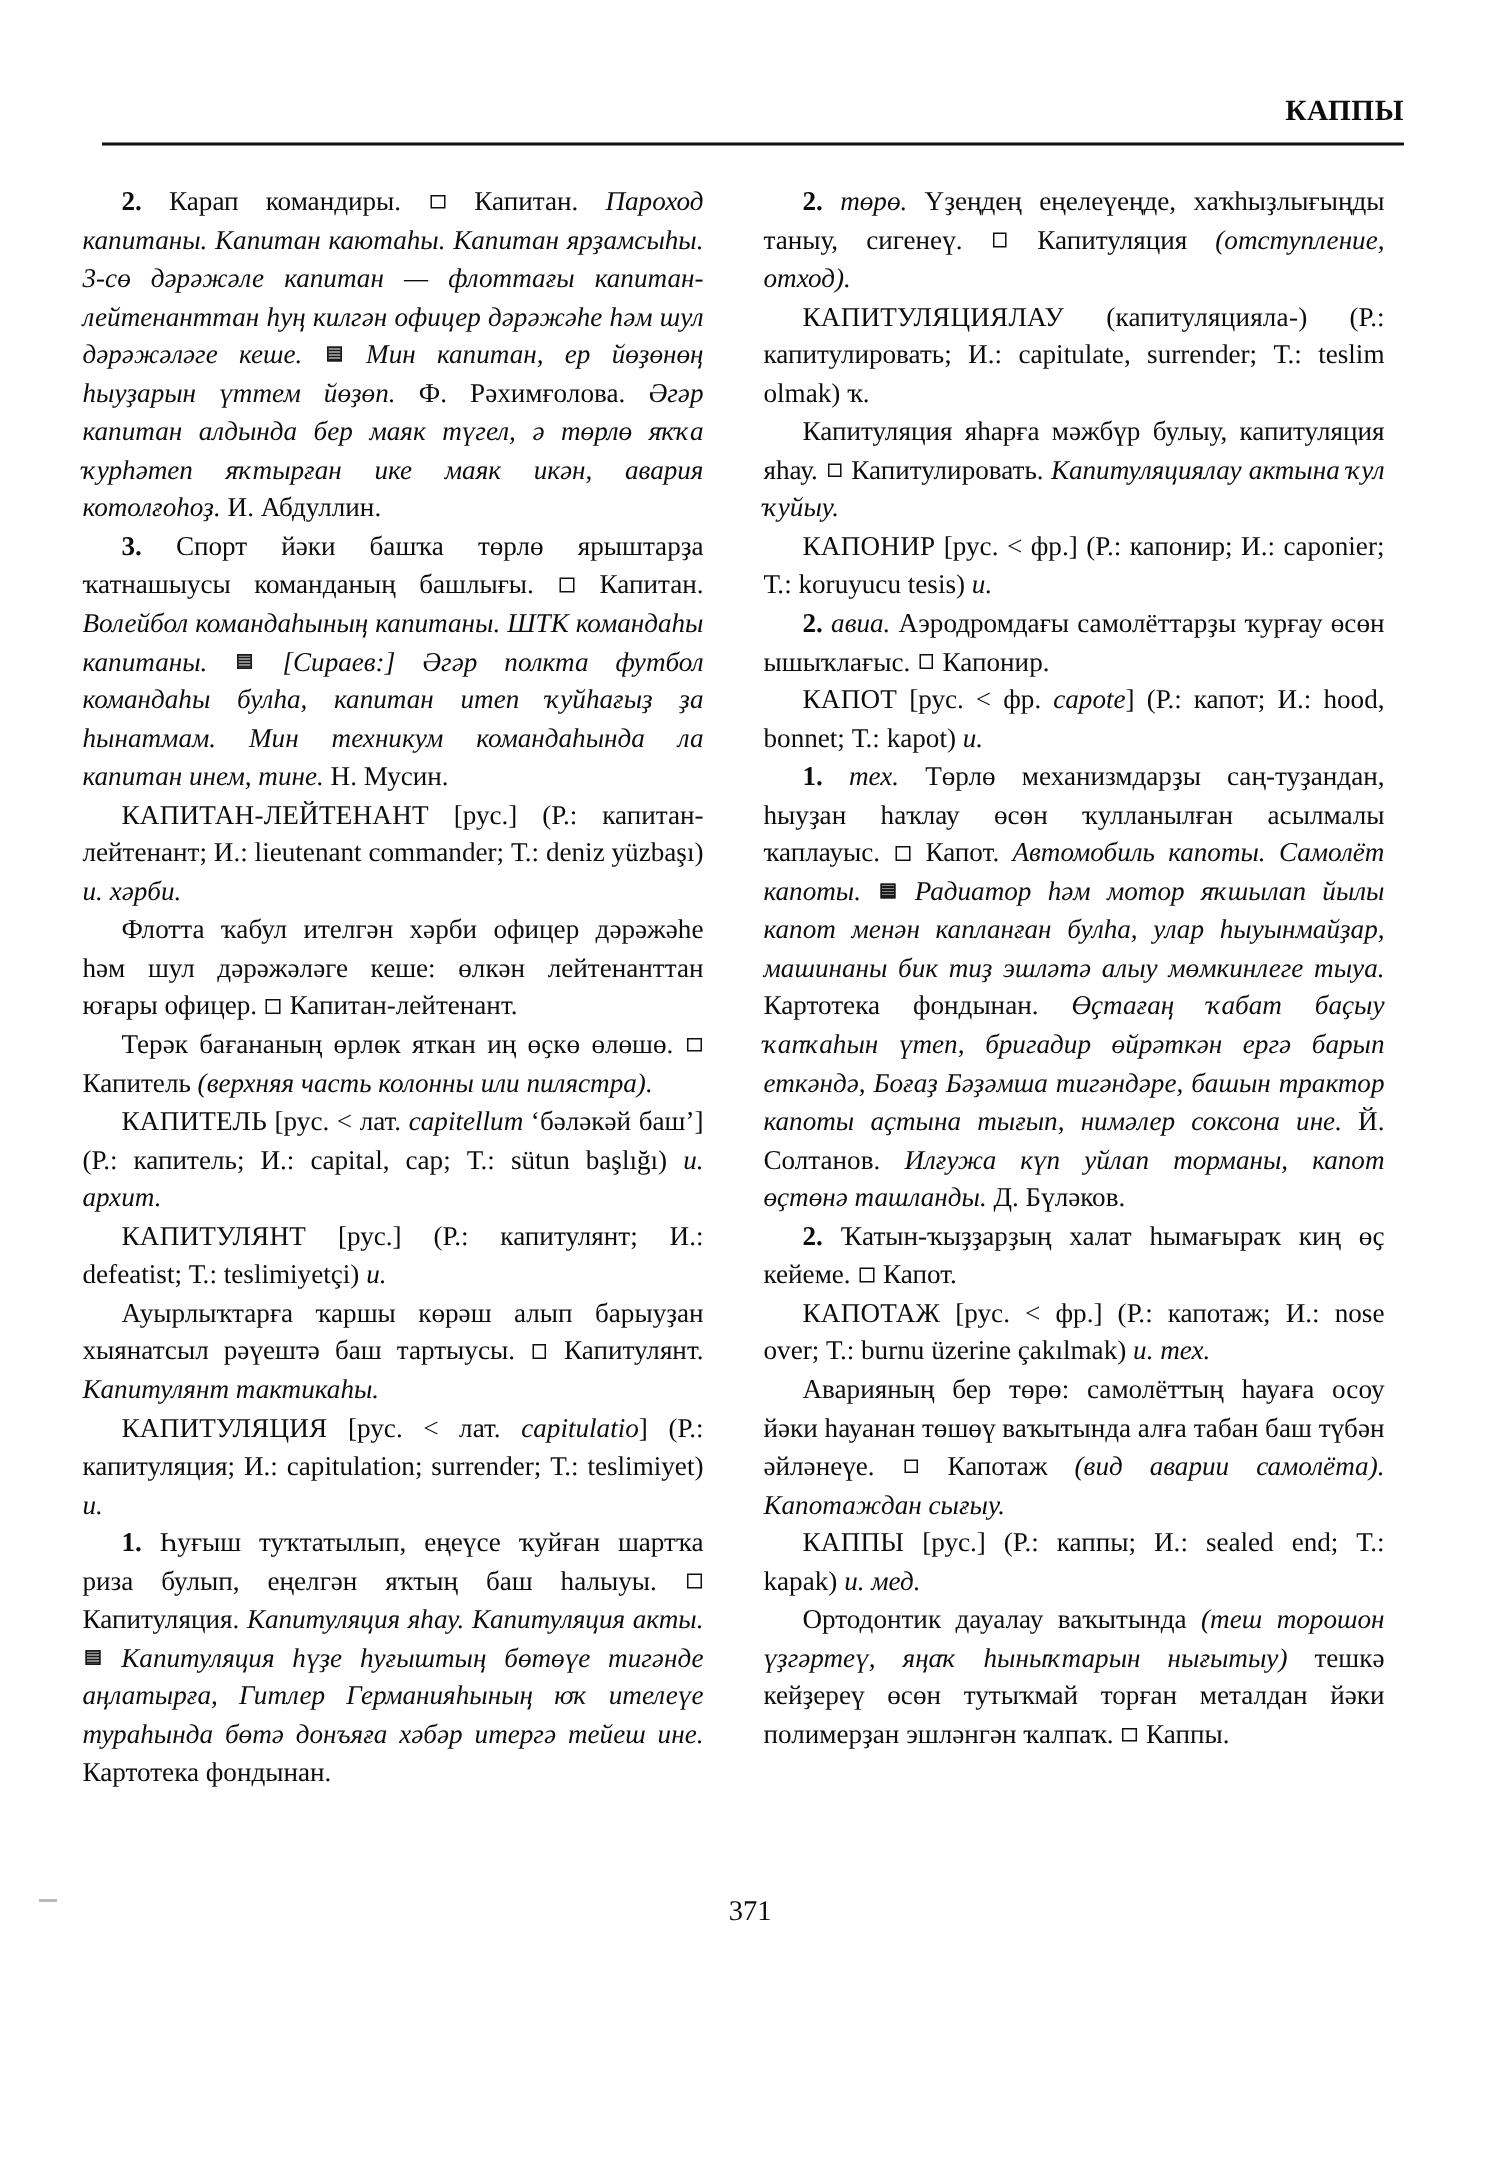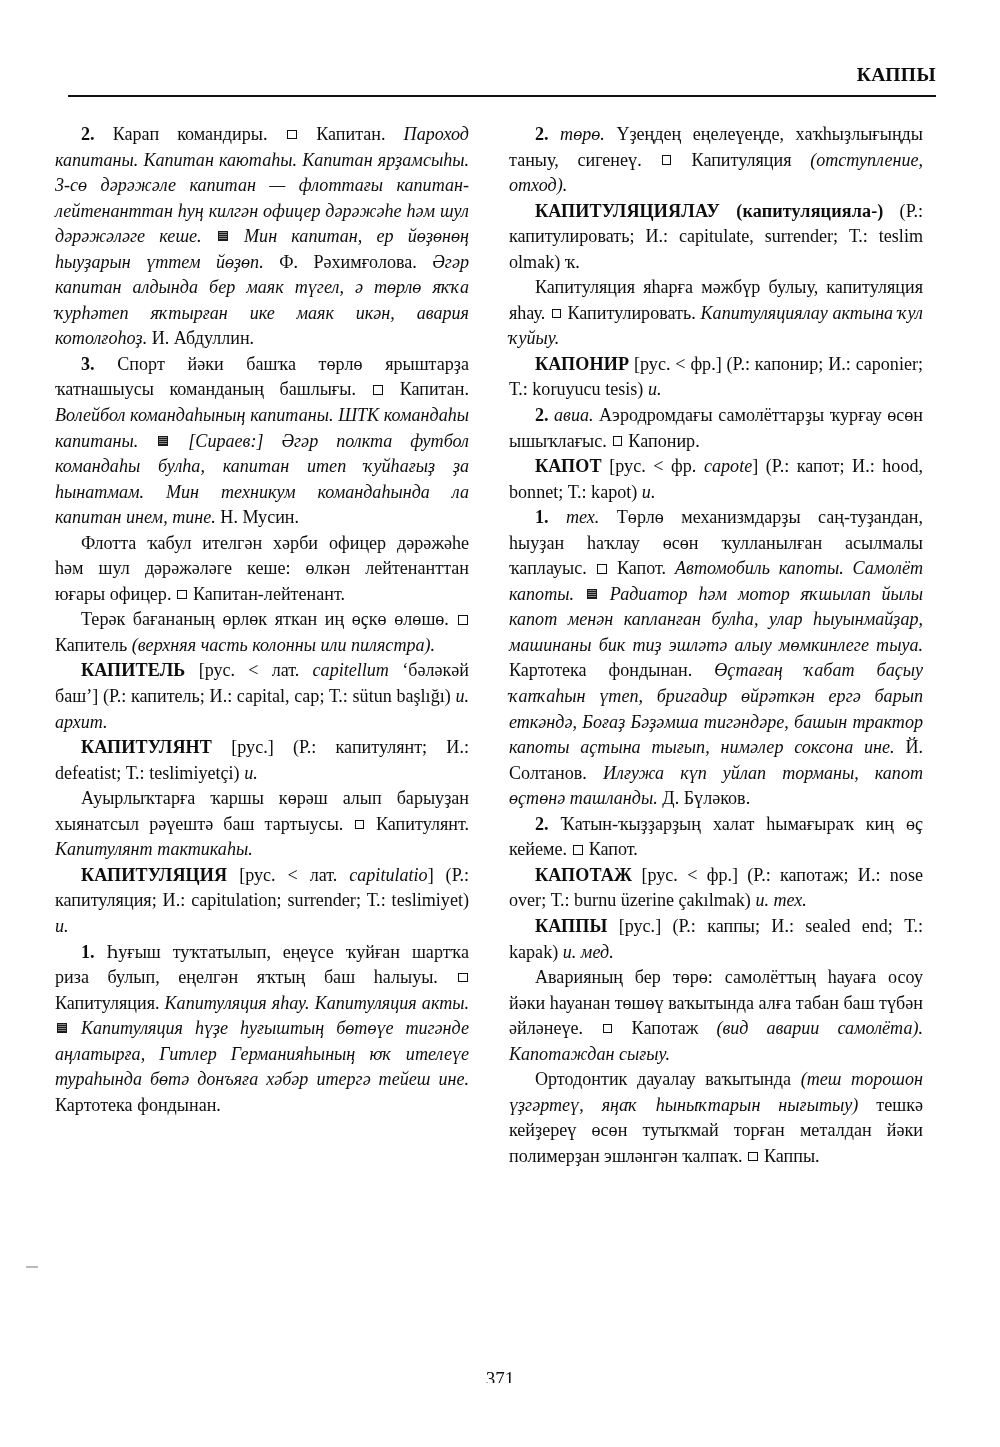--- a/index.html
+++ b/index.html
@@ -68,7 +68,7 @@
   }
 
   .hw {            
-    font-weight: bold;
+    font-weight: normal;
     letter-spacing: 0.15px;
   }
   .sense {         

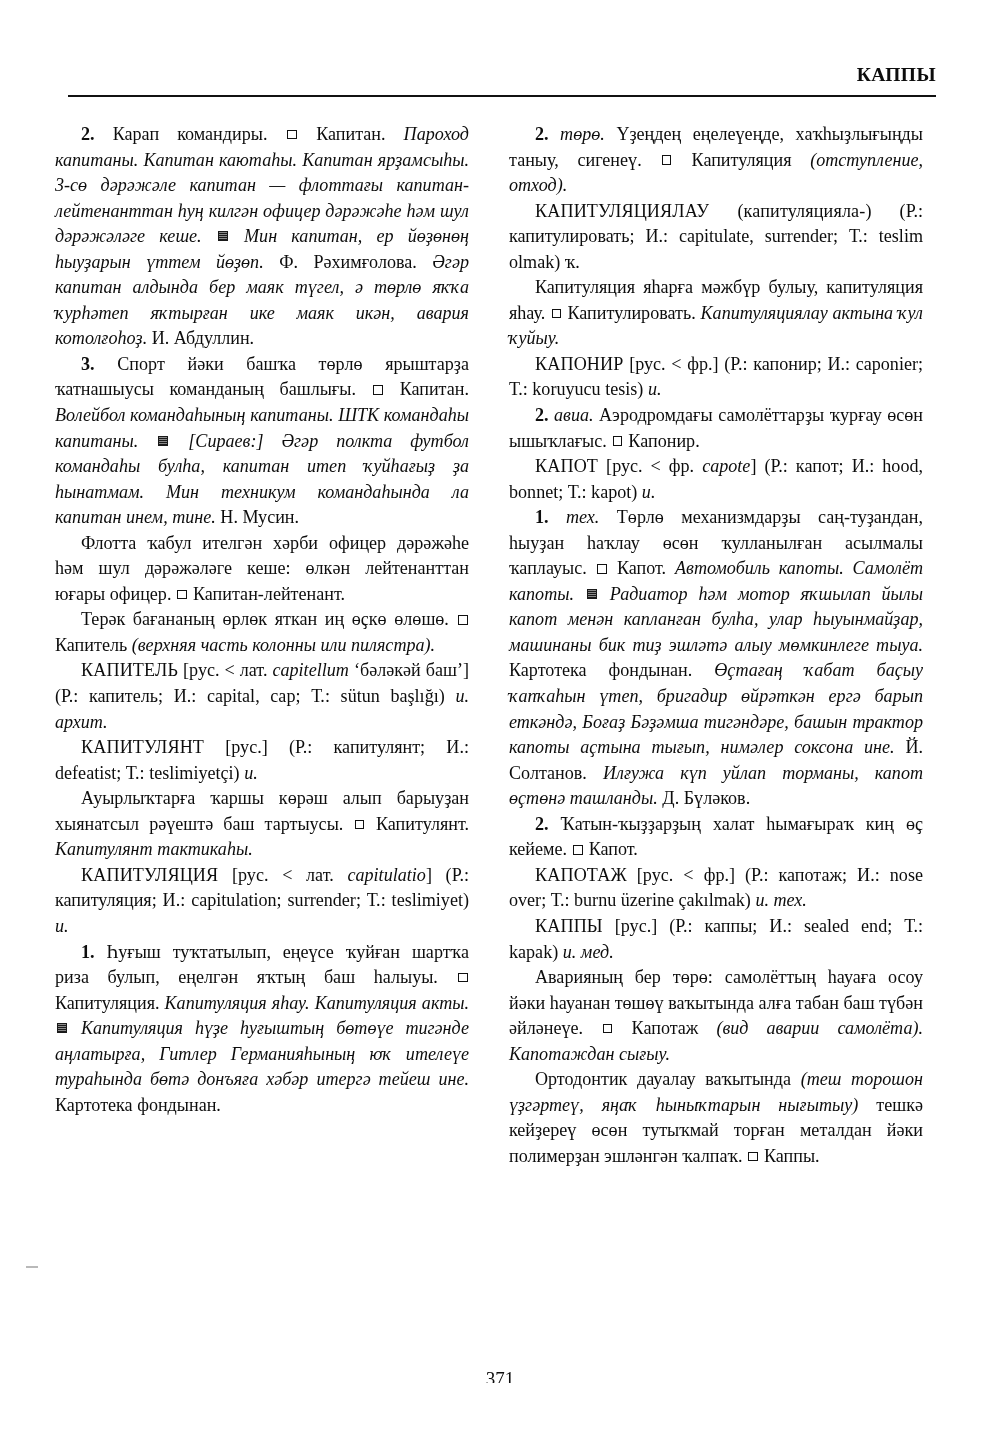--- a/index.html
+++ b/index.html
@@ -133,6 +133,7 @@
     <div class="col" id="col-left">
         <p class="para"><span class="sense">2.</span><span class="rom"> Карап командиры. </span><span class="sq"></span><span class="rom"> Капитан. </span><span class="it">Пароход капитаны. Капитан каютаһы. Капитан ярҙамсыһы. 3-сө дәрәжәле капитан — флоттағы капитан-лейтенанттан һуң килгән офицер дәрәжәһе һәм шул дәрәжәләге кеше. </span><span class="sqf"></span><span class="it"> Мин капитан, ер йөҙөнөң һыуҙарын үттем йөҙөп. </span><span class="rom">Ф. Рәхимғолова. </span><span class="it">Әгәр капитан алдында бер маяк түгел, ә төрлө яҡҡа ҡурһәтеп яҡтырған ике маяк икән, авария котолғоһоҙ. </span><span class="rom">И. Абдуллин.</span></p>
         <p class="para"><span class="sense">3.</span><span class="rom"> Спорт йәки башҡа төрлө ярыштарҙа ҡатнашыусы команданың башлығы. </span><span class="sq"></span><span class="rom"> Капитан. </span><span class="it">Волейбол командаһының капитаны. ШТК командаһы капитаны. </span><span class="sqf"></span><span class="it"> [Сираев:] Әгәр полкта футбол командаһы булһа, капитан итеп ҡуйһағыҙ ҙа һынатмам. Мин техникум командаһында ла капитан инем, тине. </span><span class="rom">Н. Мусин.</span></p>
+        <p class="para"><span class="hw">КАПИТАН-ЛЕЙТЕНАНТ</span><span class="rom"> [рус.] (Р.: капитан-лейтенант; И.: lieutenant commander; Т.: deniz yüzbaşı) </span><span class="it">и. хәрби.</span></p>
         <p class="para"><span class="rom">Флотта ҡабул ителгән хәрби офицер дәрәжәһе һәм шул дәрәжәләге кеше: өлкән лейтенанттан юғары офицер. </span><span class="sq"></span><span class="rom"> Капитан-лейтенант.</span></p>
         <p class="para"><span class="rom">Терәк бағананың өрлөк яткан иң өҫкө өлөшө. </span><span class="sq"></span><span class="rom"> Капитель </span><span class="it">(верхняя часть колонны или пилястра).</span></p>
         <p class="para"><span class="hw">КАПИТЕЛЬ</span><span class="rom"> [рус. &lt; лат. </span><span class="it">capitellum</span><span class="rom"> ‘бәләкәй баш’] (Р.: капитель; И.: capital, cap; Т.: sütun başlığı) </span><span class="it">и. архит.</span></p>

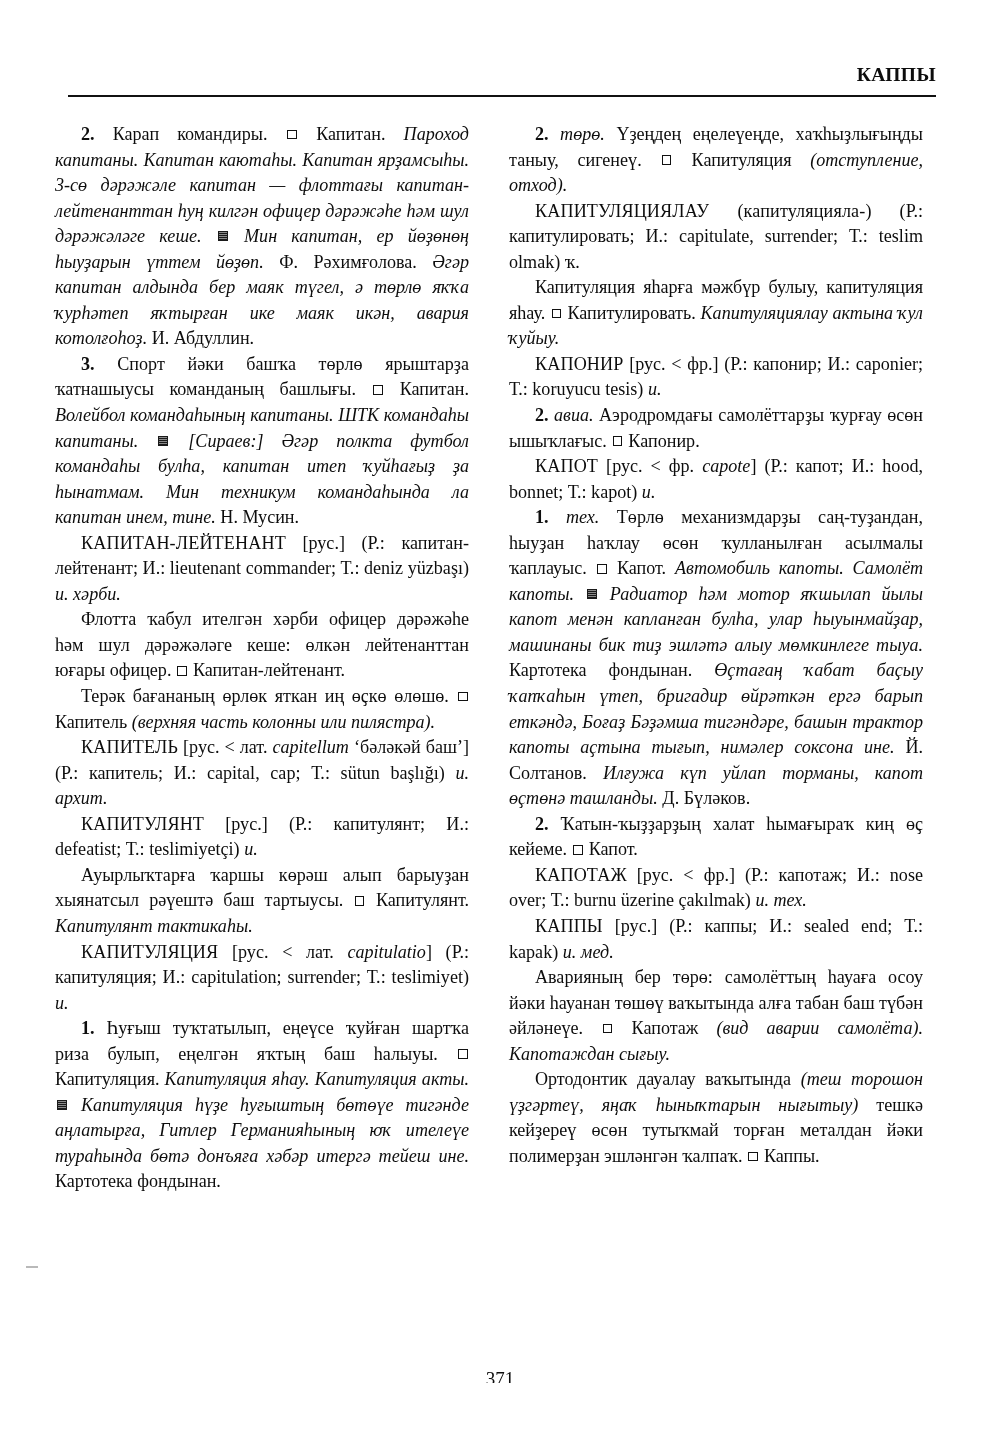--- a/index.html
+++ b/index.html
@@ -152,8 +152,8 @@
         <p class="para"><span class="sense">1.</span><span class="it"> тех.</span><span class="rom"> Төрлө механизмдарҙы саң-туҙандан, һыуҙан һаҡлау өсөн ҡулланылған асылмалы ҡаплауыс. </span><span class="sq"></span><span class="rom"> Капот. </span><span class="it">Автомобиль капоты. Самолёт капоты. </span><span class="sqf"></span><span class="it"> Радиатор һәм мотор яҡшылап йылы капот менән капланған булһа, улар һыуынмайҙар, машинаны бик тиҙ эшләтә алыу мөмкинлеге тыуа. </span><span class="rom">Картотека фондынан. </span><span class="it">Өҫтағаң ҡабат баҫыу ҡапҡаһын үтеп, бригадир өйрәткән ергә барып еткәндә, Боғаҙ Бәҙәмша тигәндәре, башын трактор капоты аҫтына тығып, нимәлер соксона ине. </span><span class="rom">Й. Солтанов. </span><span class="it">Илғужа күп уйлап торманы, капот өҫтөнә ташланды. </span><span class="rom">Д. Бүләков.</span></p>
         <p class="para"><span class="sense">2.</span><span class="rom"> Ҡатын-ҡыҙҙарҙың халат һымағыраҡ киң өҫ кейеме. </span><span class="sq"></span><span class="rom"> Капот.</span></p>
         <p class="para"><span class="hw">КАПОТАЖ</span><span class="rom"> [рус. &lt; фр.] (Р.: капотаж; И.: nose over; Т.: burnu üzerine çakılmak) </span><span class="it">и. тех.</span></p>
+        <p class="para"><span class="rom">Аварияның бер төрө: самолёттың һауаға осоу йәки һауанан төшөү ваҡытында алға табан баш түбән әйләнеүе. </span><span class="sq"></span><span class="rom"> Капотаж </span><span class="it">(вид аварии самолёта). Капотаждан сығыу.</span></p>
         <p class="para"><span class="hw">КАППЫ</span><span class="rom"> [рус.] (Р.: каппы; И.: sealed end; Т.: kapak) </span><span class="it">и. мед.</span></p>
-        <p class="para"><span class="rom">Аварияның бер төрө: самолёттың һауаға осоу йәки һауанан төшөү ваҡытында алға табан баш түбән әйләнеүе. </span><span class="sq"></span><span class="rom"> Капотаж </span><span class="it">(вид аварии самолёта). Капотаждан сығыу.</span></p>
         <p class="para"><span class="rom">Ортодонтик дауалау ваҡытында </span><span class="it">(теш торошон үҙгәртеү, яңаҡ һыныҡтарын нығытыу)</span><span class="rom"> тешкә кейҙереү өсөн тутыҡмай торған металдан йәки полимерҙан эшләнгән ҡалпаҡ. </span><span class="sq"></span><span class="rom"> Каппы.</span></p>
       </div>
   </div>

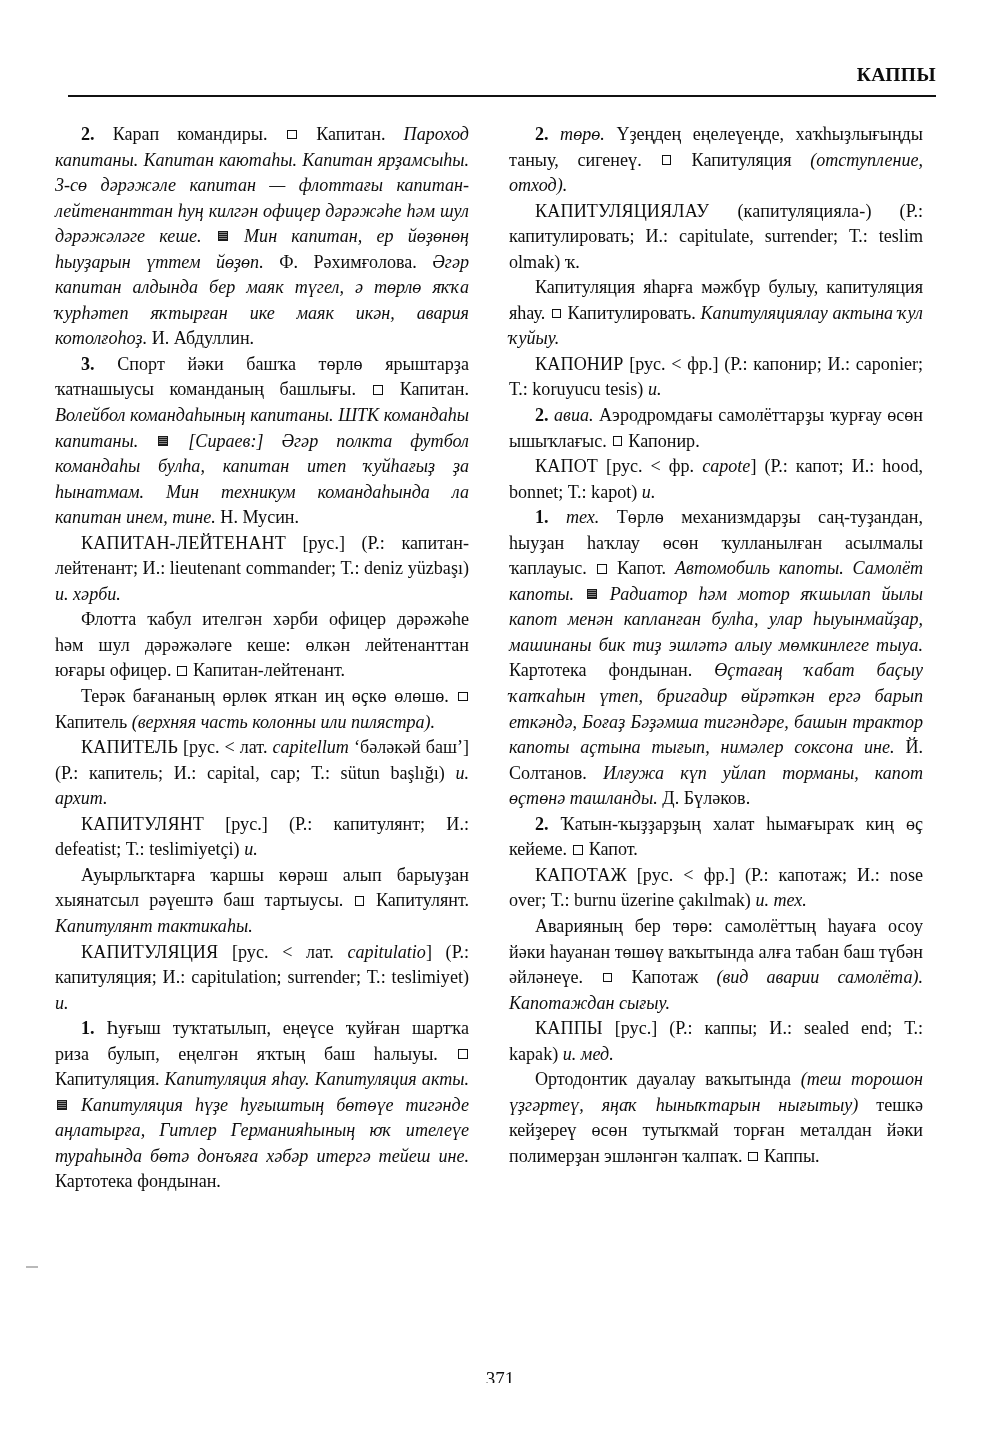--- a/index.html
+++ b/index.html
@@ -104,7 +104,7 @@
   
   .folio {
     position: absolute;
-    top: 1368px;
+    top: 1264px;
     left: 0;
     width: 1000px;
     text-align: center;

